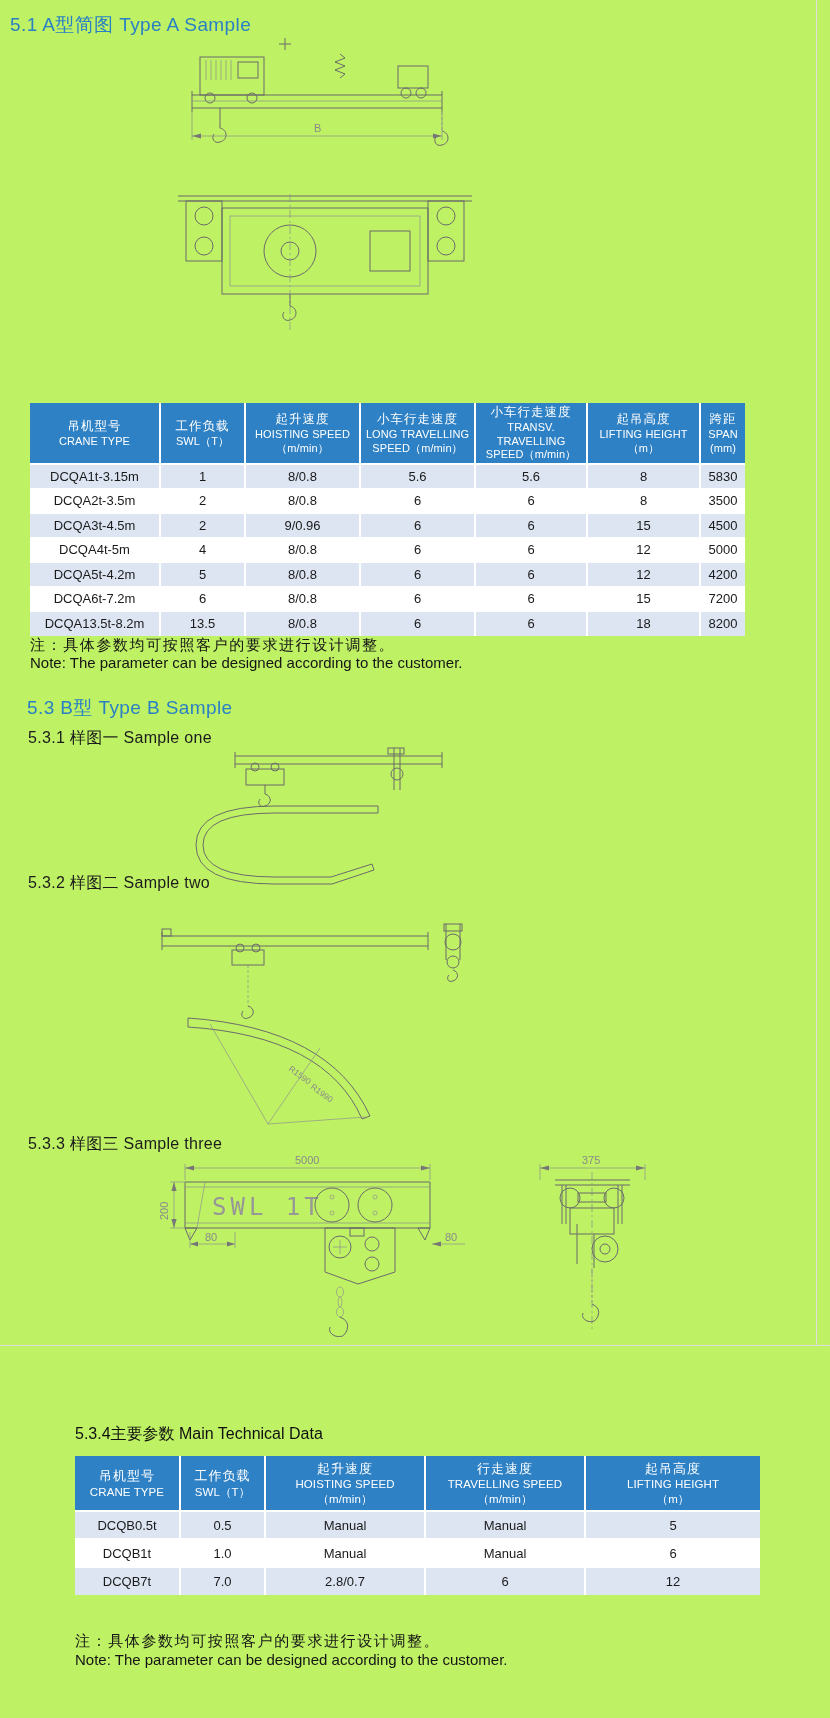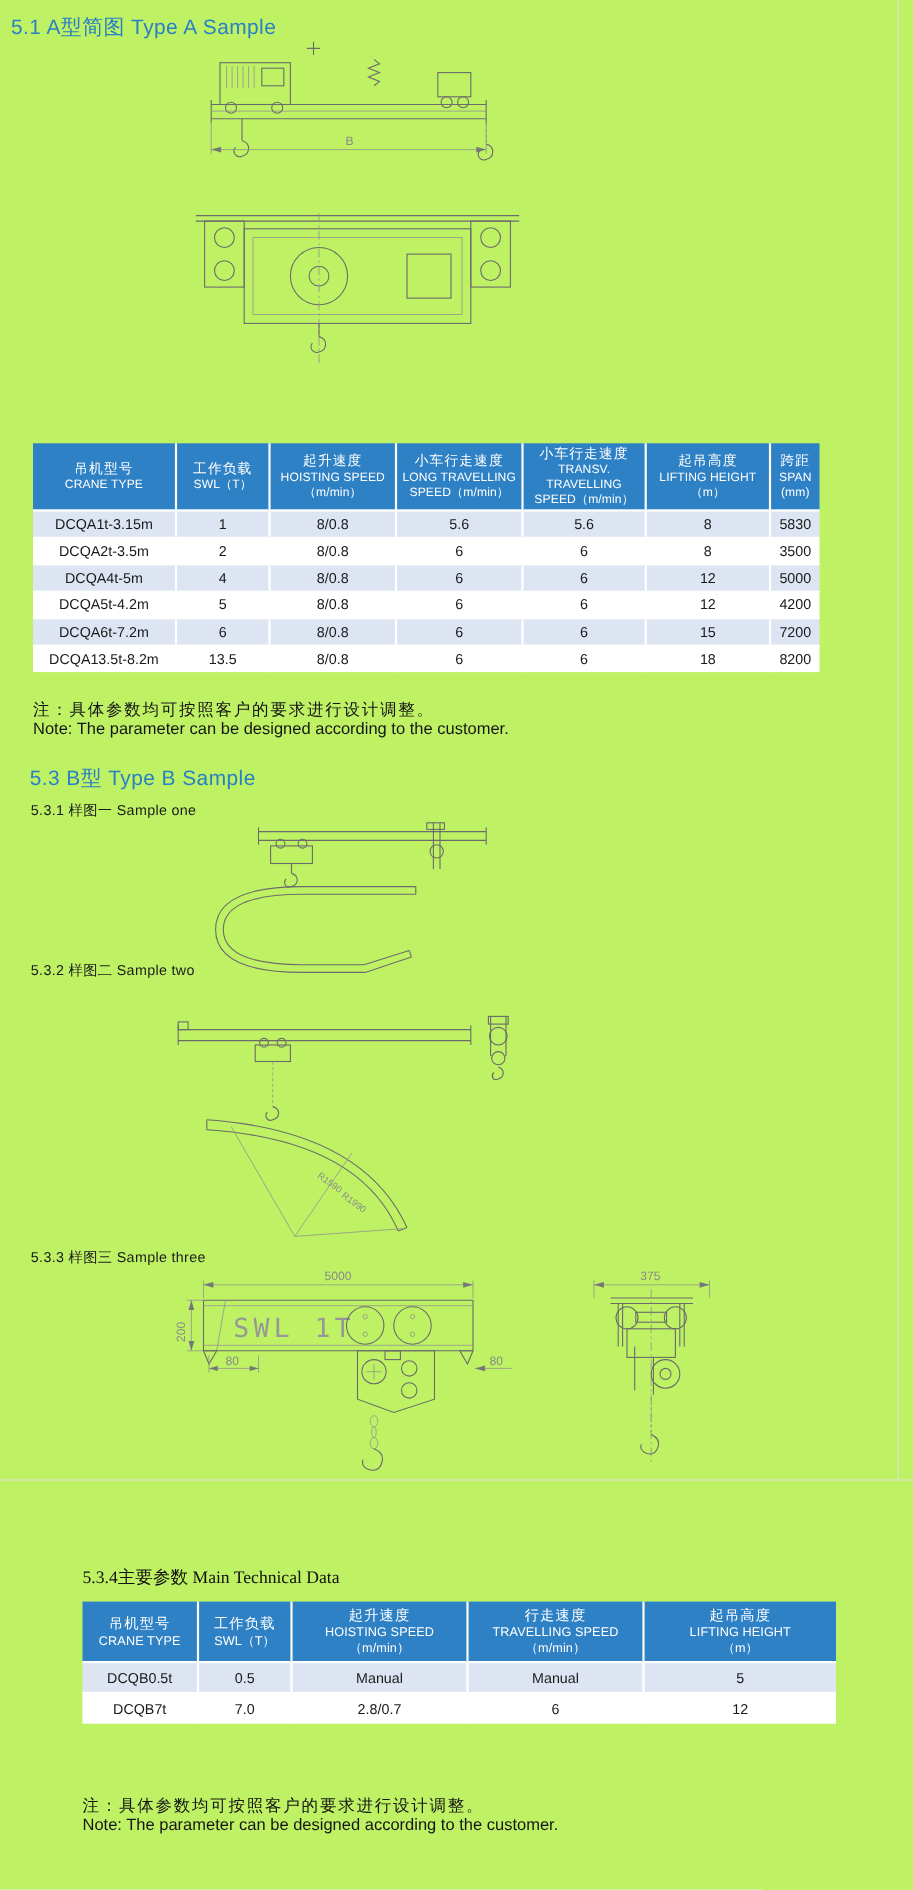--- a/index.html
+++ b/index.html
@@ -161,6 +161,15 @@
           <td>3500</td>
         </tr>
         <tr>
+          <td>DCQA3t-4.5m</td>
+          <td>2</td>
+          <td>9/0.96</td>
+          <td>6</td>
+          <td>6</td>
+          <td>15</td>
+          <td>4500</td>
+        </tr>
+        <tr>
           <td>DCQA4t-5m</td>
           <td>4</td>
           <td>8/0.8</td>

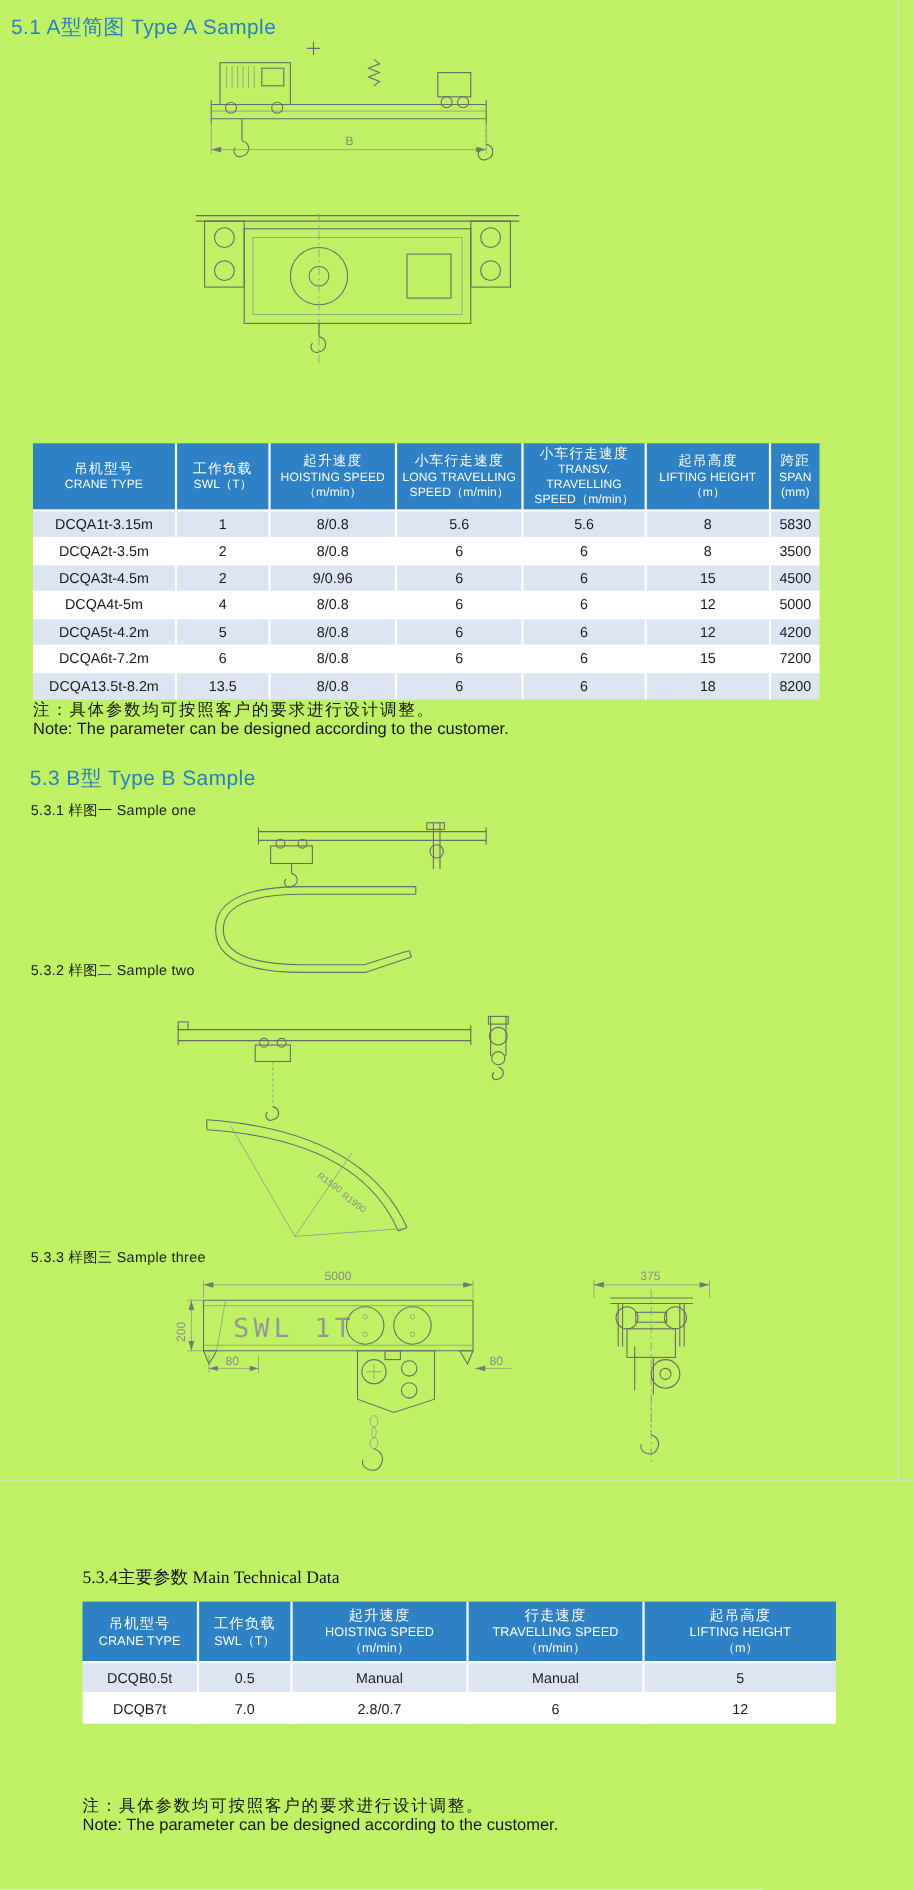--- a/index.html
+++ b/index.html
@@ -8,7 +8,7 @@
   .page{position:relative;width:830px;height:1718px;background:#bef264;overflow:hidden}
 
   .h-blue{position:absolute;color:#2a80c4;font-size:19px;letter-spacing:.4px;white-space:nowrap}
-  .h-sub{position:absolute;color:#1c1c1c;font-size:13px;letter-spacing:.3px;white-space:nowrap}
+  .h-sub{position:absolute;color:#1c1c1c;font-size:16px;letter-spacing:.3px;white-space:nowrap}
   .h-serif{position:absolute;color:#101010;font-family:Liberation Serif, serif;font-size:16px;white-space:nowrap}
   .note{position:absolute;color:#151515;font-size:15px;white-space:nowrap}
   .note-cn{letter-spacing:1.6px}

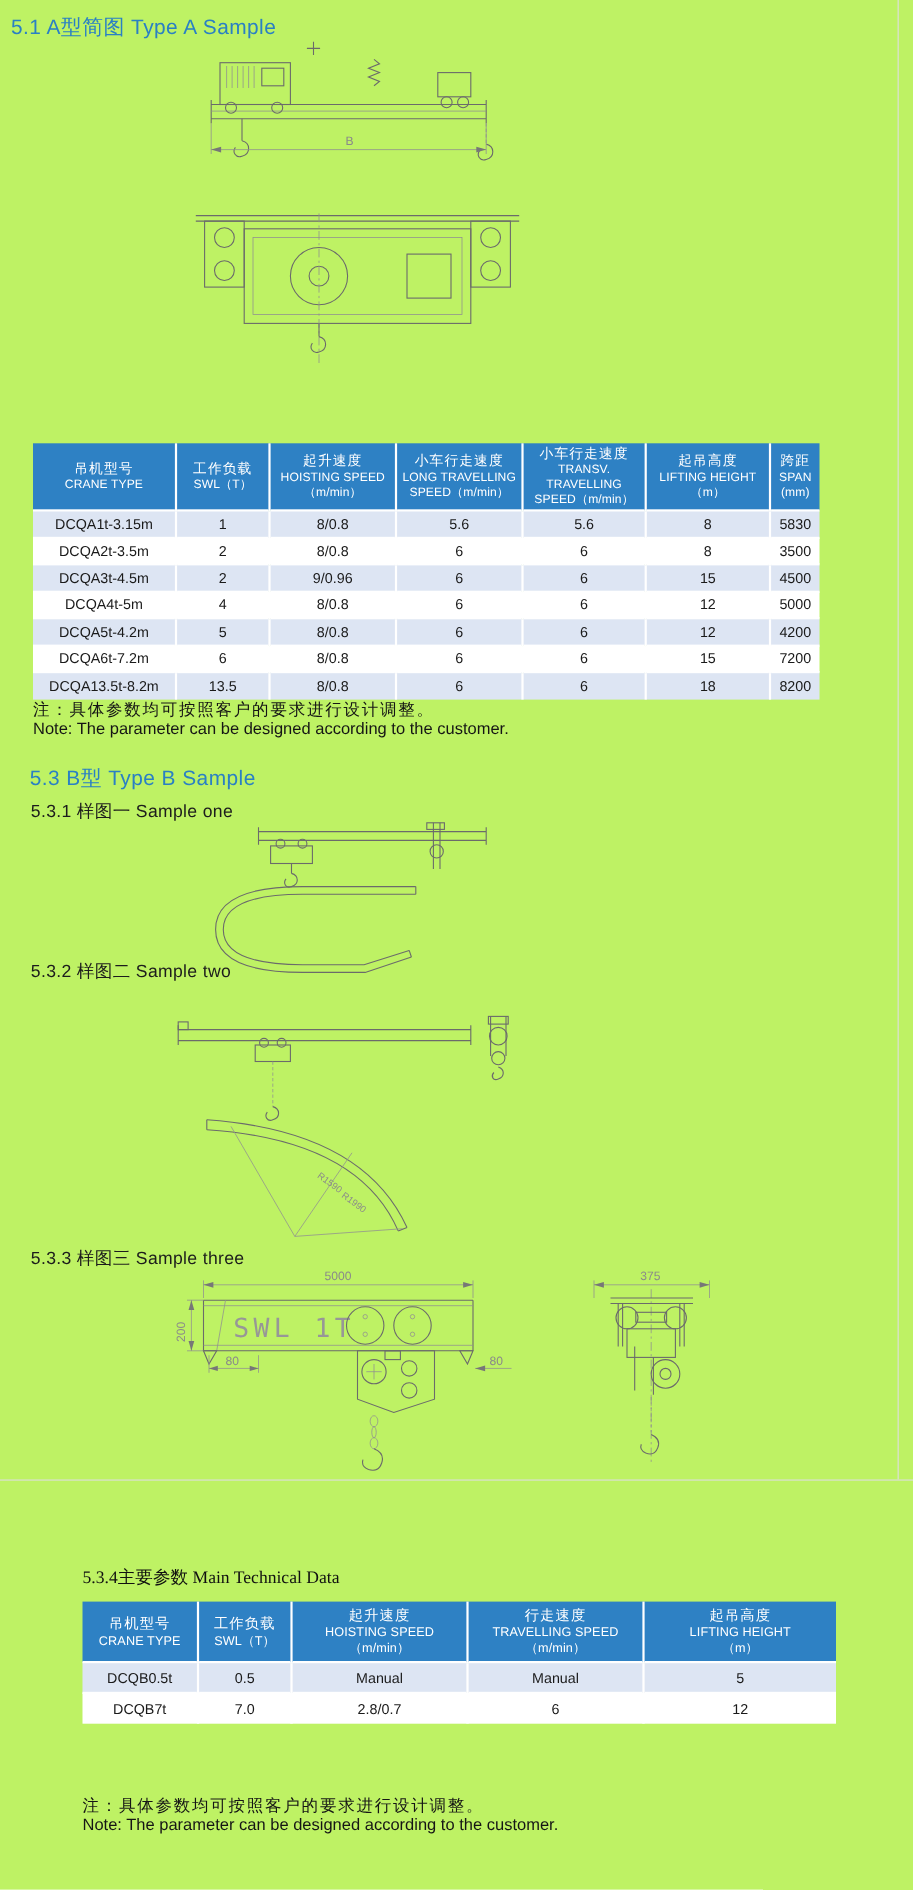--- a/index.html
+++ b/index.html
@@ -9,7 +9,7 @@
 
   .h-blue{position:absolute;color:#2a80c4;font-size:19px;letter-spacing:.4px;white-space:nowrap}
   .h-sub{position:absolute;color:#1c1c1c;font-size:16px;letter-spacing:.3px;white-space:nowrap}
-  .h-serif{position:absolute;color:#101010;font-family:Liberation Serif, serif;font-size:16px;white-space:nowrap}
+  .h-serif{position:absolute;color:#101010;font-family:Liberation Sans, sans-serif;font-size:16px;white-space:nowrap}
   .note{position:absolute;color:#151515;font-size:15px;white-space:nowrap}
   .note-cn{letter-spacing:1.6px}
 

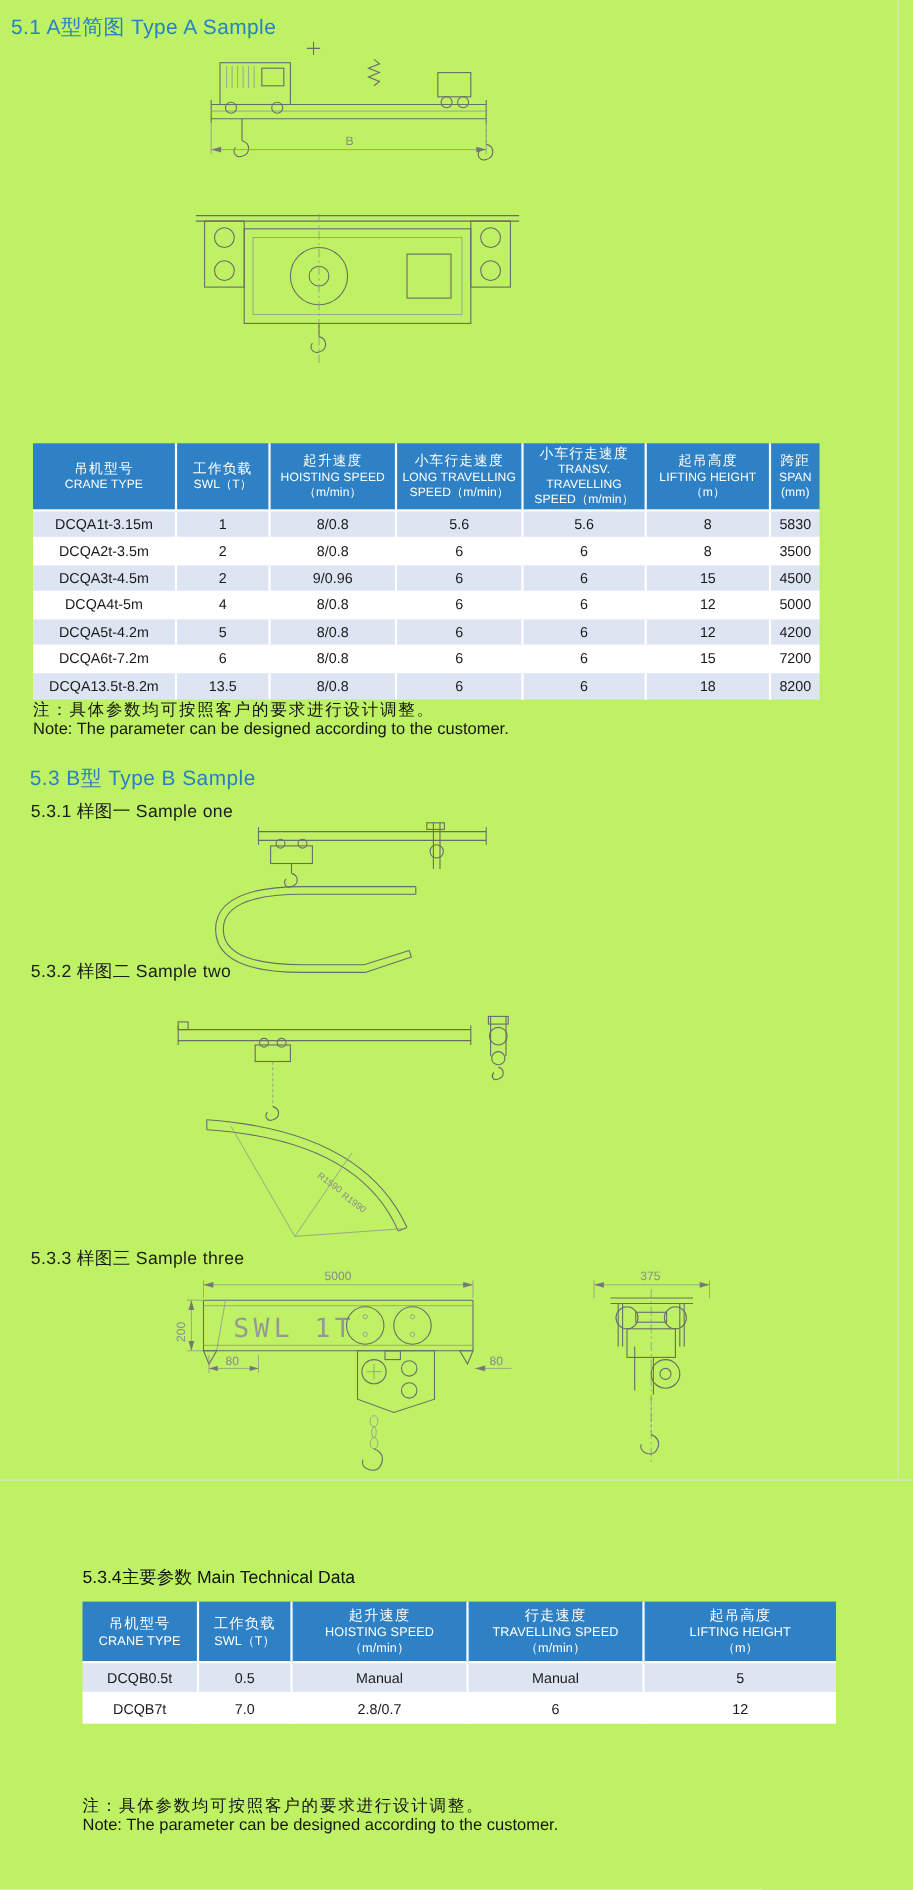--- a/index.html
+++ b/index.html
@@ -367,6 +367,13 @@
           <td>5</td>
         </tr>
         <tr>
+          <td>DCQB1t</td>
+          <td>1.0</td>
+          <td>Manual</td>
+          <td>Manual</td>
+          <td>6</td>
+        </tr>
+        <tr>
           <td>DCQB7t</td>
           <td>7.0</td>
           <td>2.8/0.7</td>

